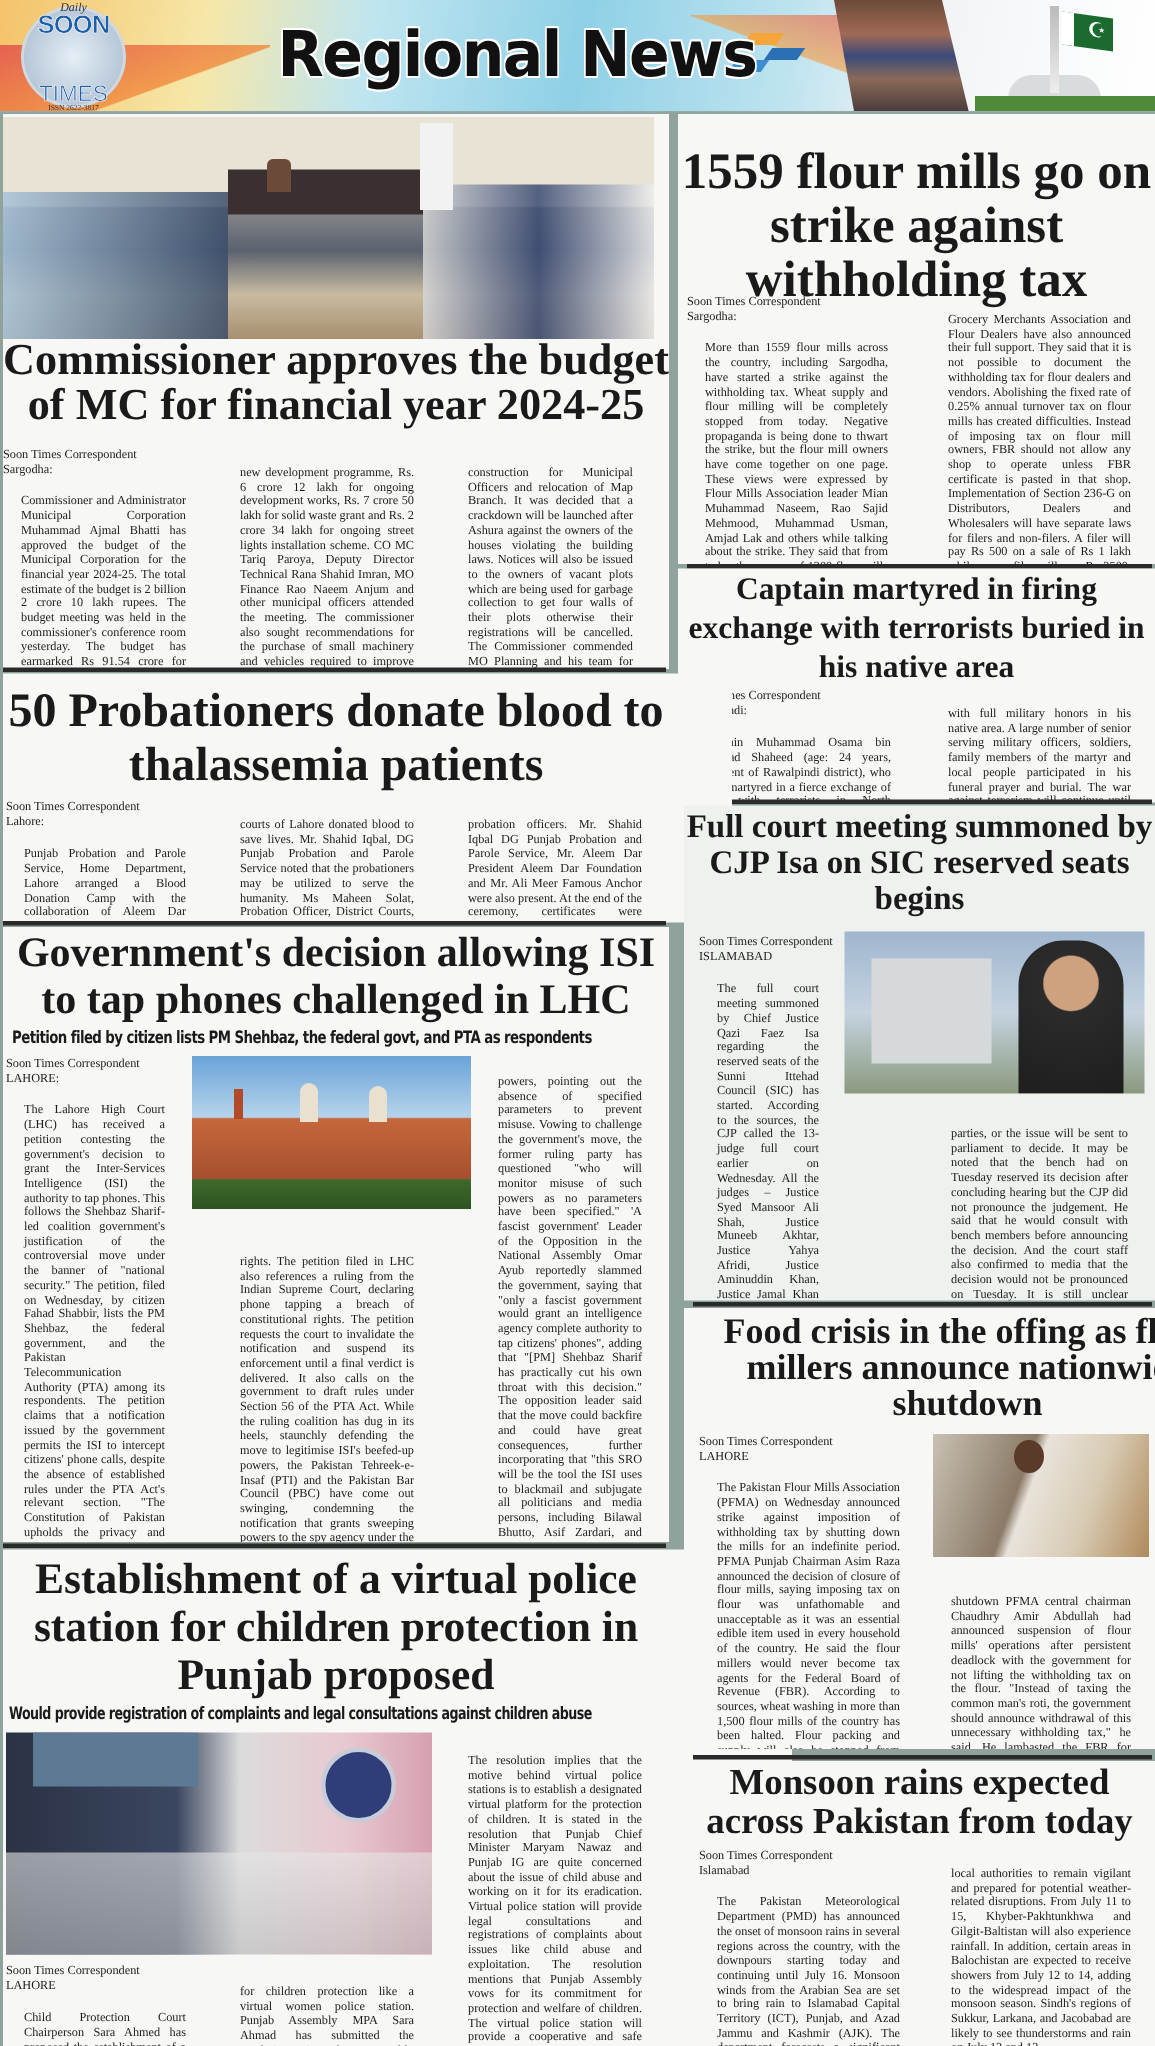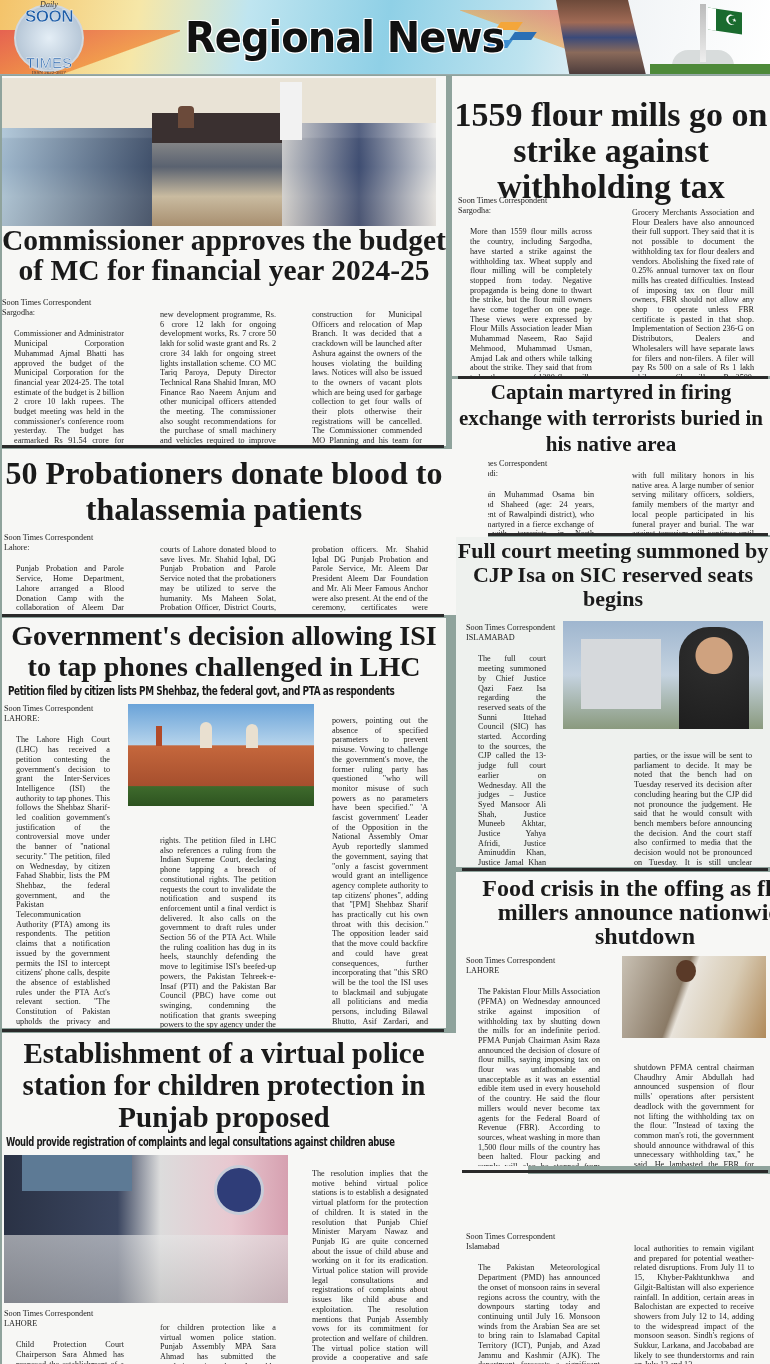--- a/index.html
+++ b/index.html
@@ -207,6 +207,7 @@
 <div class="rule" style="left:462px;top:1170px;width:306px;"></div>
 
 <section class="panel" style="left:456px;top:1174px;width:314px;height:190px;">
+  <h1 class="hl bold" style="left:0;top:2px;width:314px;font-size:24.5px;line-height:26px;">Monsoon rains expected across Pakistan from today</h1>
   <div class="col" style="left:10px;top:58px;width:146px;">
     <span class="by">Soon Times Correspondent</span>
     <span class="loc">Islamabad</span>

